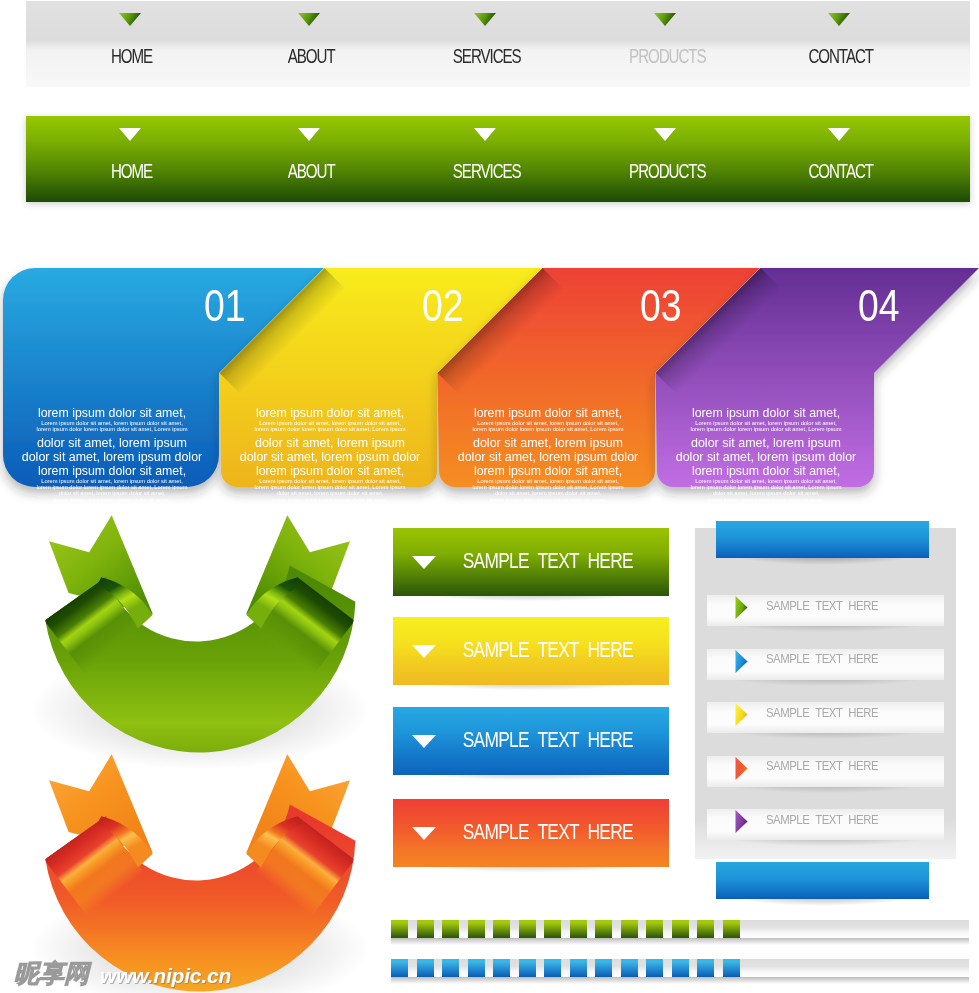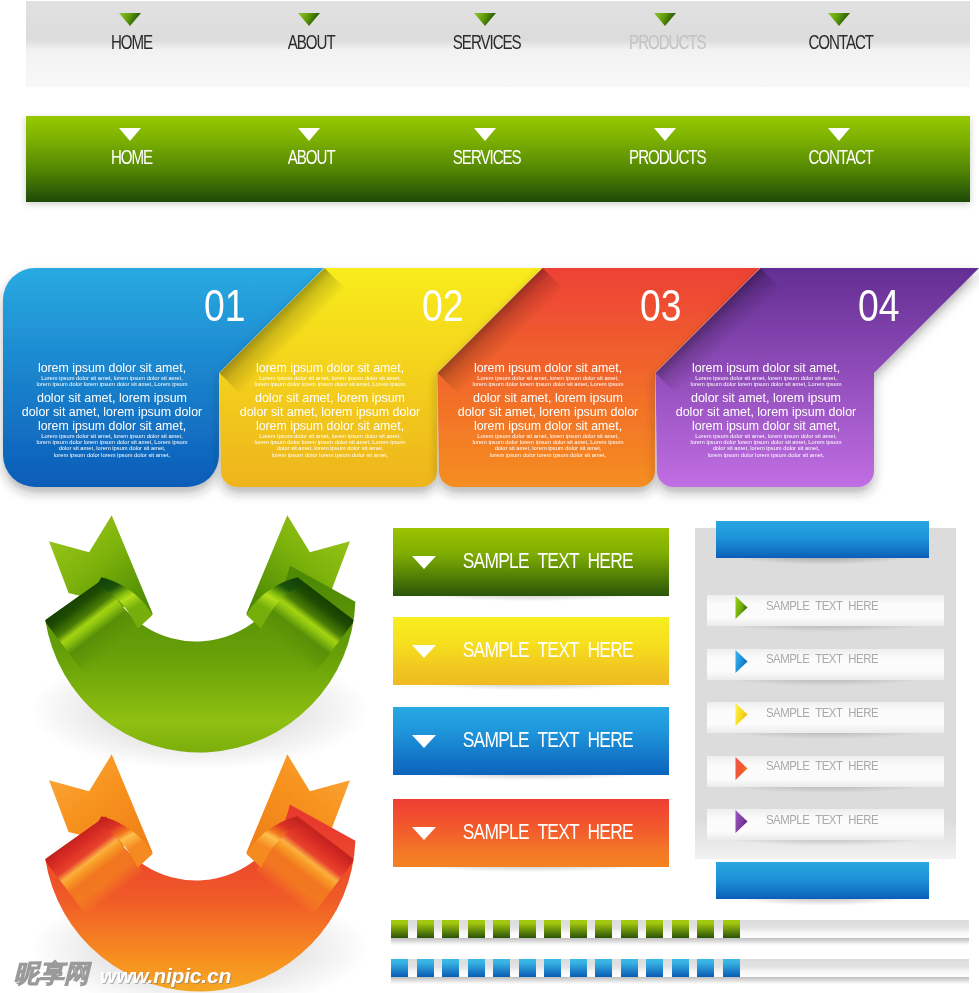--- a/index.html
+++ b/index.html
@@ -16,7 +16,7 @@
      background:linear-gradient(to bottom,#96c801 0%,#7cb002 28%,#548703 62%,#225106 96%,#1d4a05 100%);
      box-shadow:0 2px 7px rgba(0,0,0,.20);}
   .navitem{position:absolute;width:160px;margin-left:-80px;text-align:center;top:12px;}
-  .navlabel{font-size:19.5px;letter-spacing:-1.35px;white-space:nowrap;margin-top:5px;}
+  .navlabel{font-size:19.5px;letter-spacing:-1.35px;white-space:nowrap;margin-top:19px;}
   .nav-light .navlabel{color:#2b2b2b;}
   .nav-light .navlabel.dim{color:#c2c2c2;}
   .nav-green .navlabel{color:#fff;}

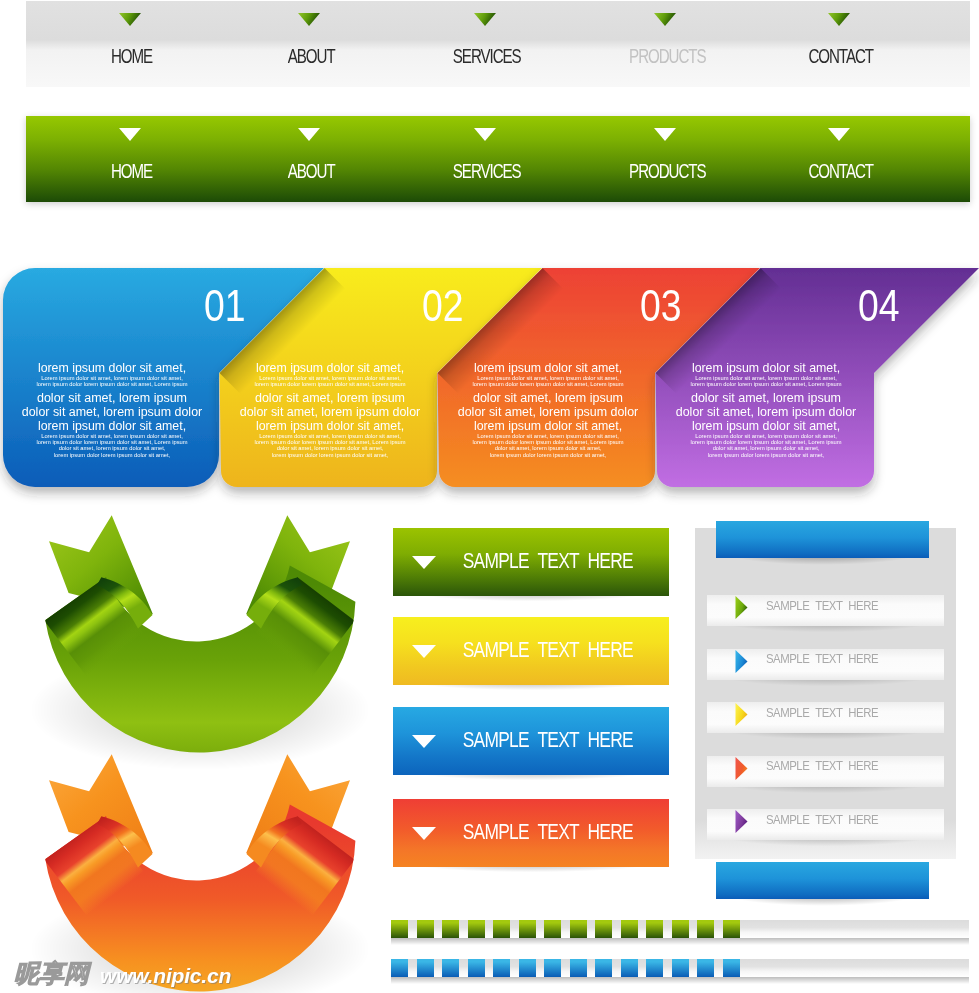--- a/index.html
+++ b/index.html
@@ -26,7 +26,7 @@
   #banners{position:absolute;left:0;top:0;width:868px;height:520px;}
   .bn-num{position:absolute;font-size:45px;color:#fff;letter-spacing:0px;line-height:1;transform:scaleX(.83) translateZ(0);transform-origin:0 0;backface-visibility:hidden;}
   .bn-text{position:absolute;color:#fff;text-align:center;white-space:nowrap;}
-  .bn-text>div{position:absolute;left:0;right:0;}
+  .bn-text>div{position:absolute;left:0;right:0;margin-top:45px;}
   .bn-l1{font-size:12.35px;top:0px;}
   .bn-l2{font-size:5.75px;top:13.6px;}
   .bn-l2b{font-size:5.75px;top:20.0px;}

